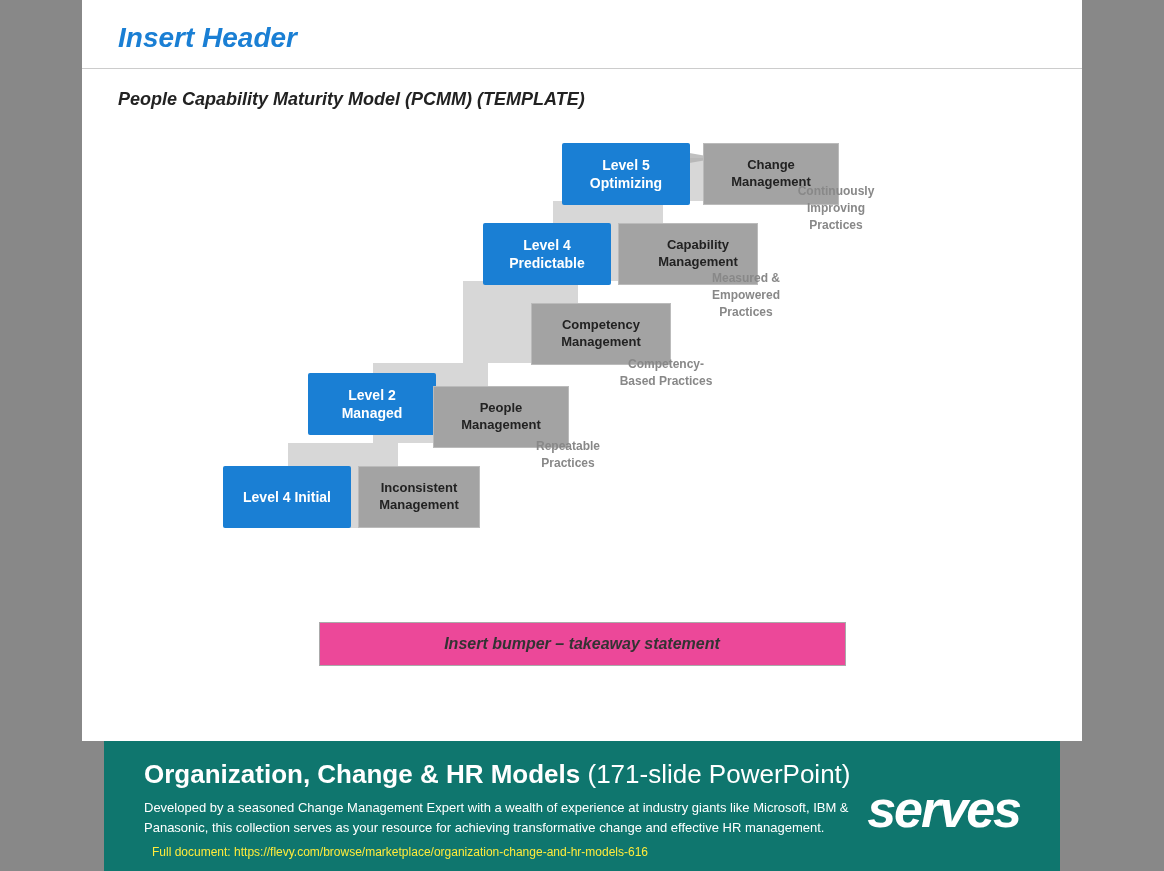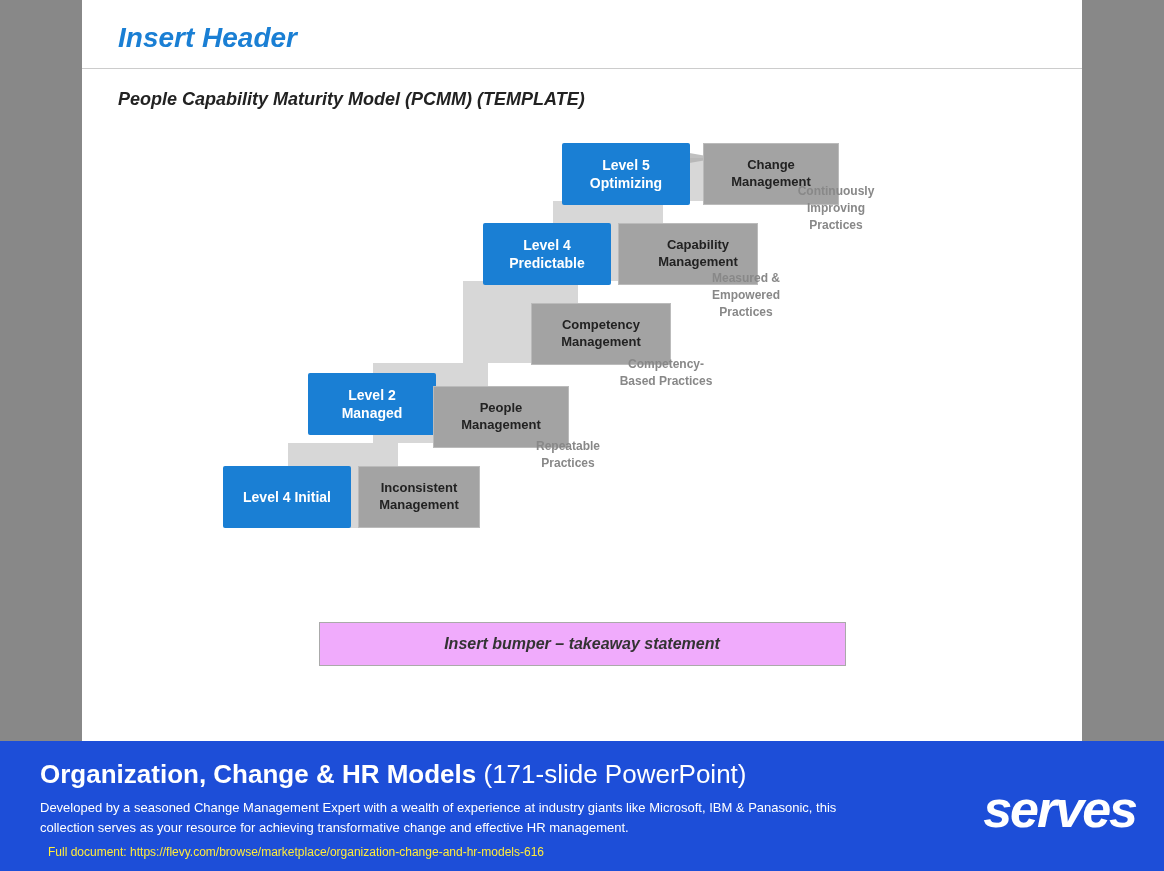--- a/index.html
+++ b/index.html
@@ -114,7 +114,7 @@
     .bumper-box {
       margin-top: 10px;
       border: 1.5px solid #aaa;
-      background: #f0abfc;
+      background: #ec4899;
       padding: 12px 20px;
       width: 527px;
       margin-left: auto;

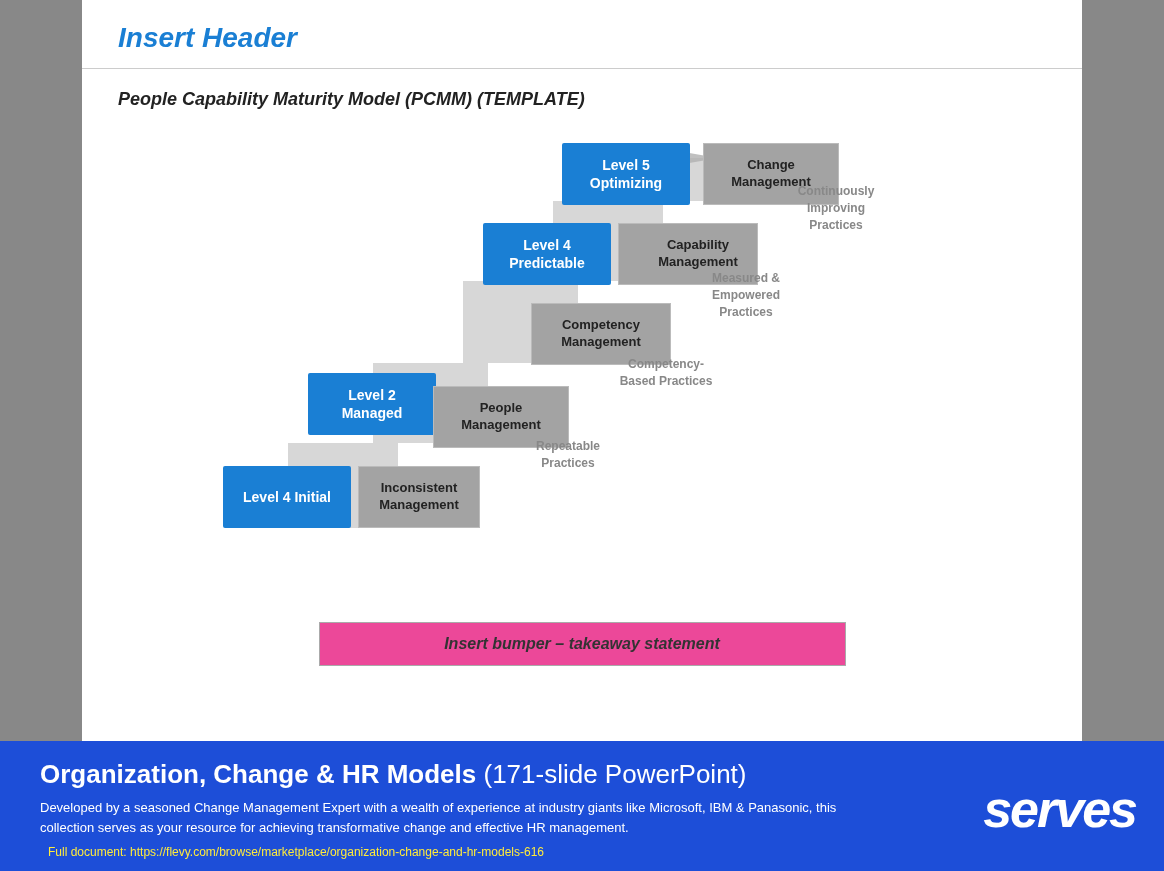--- a/index.html
+++ b/index.html
@@ -130,9 +130,9 @@
 
     
     .bottom-banner {
-      width: 1164px;
-      background: #1d4ed8;
-      padding: 18px 28px 12px 40px;
+      width: 956px;
+      background: #0f766e;
+      padding: 18px 40px 12px 40px;
       display: flex;
       align-items: flex-start;
       justify-content: space-between;

